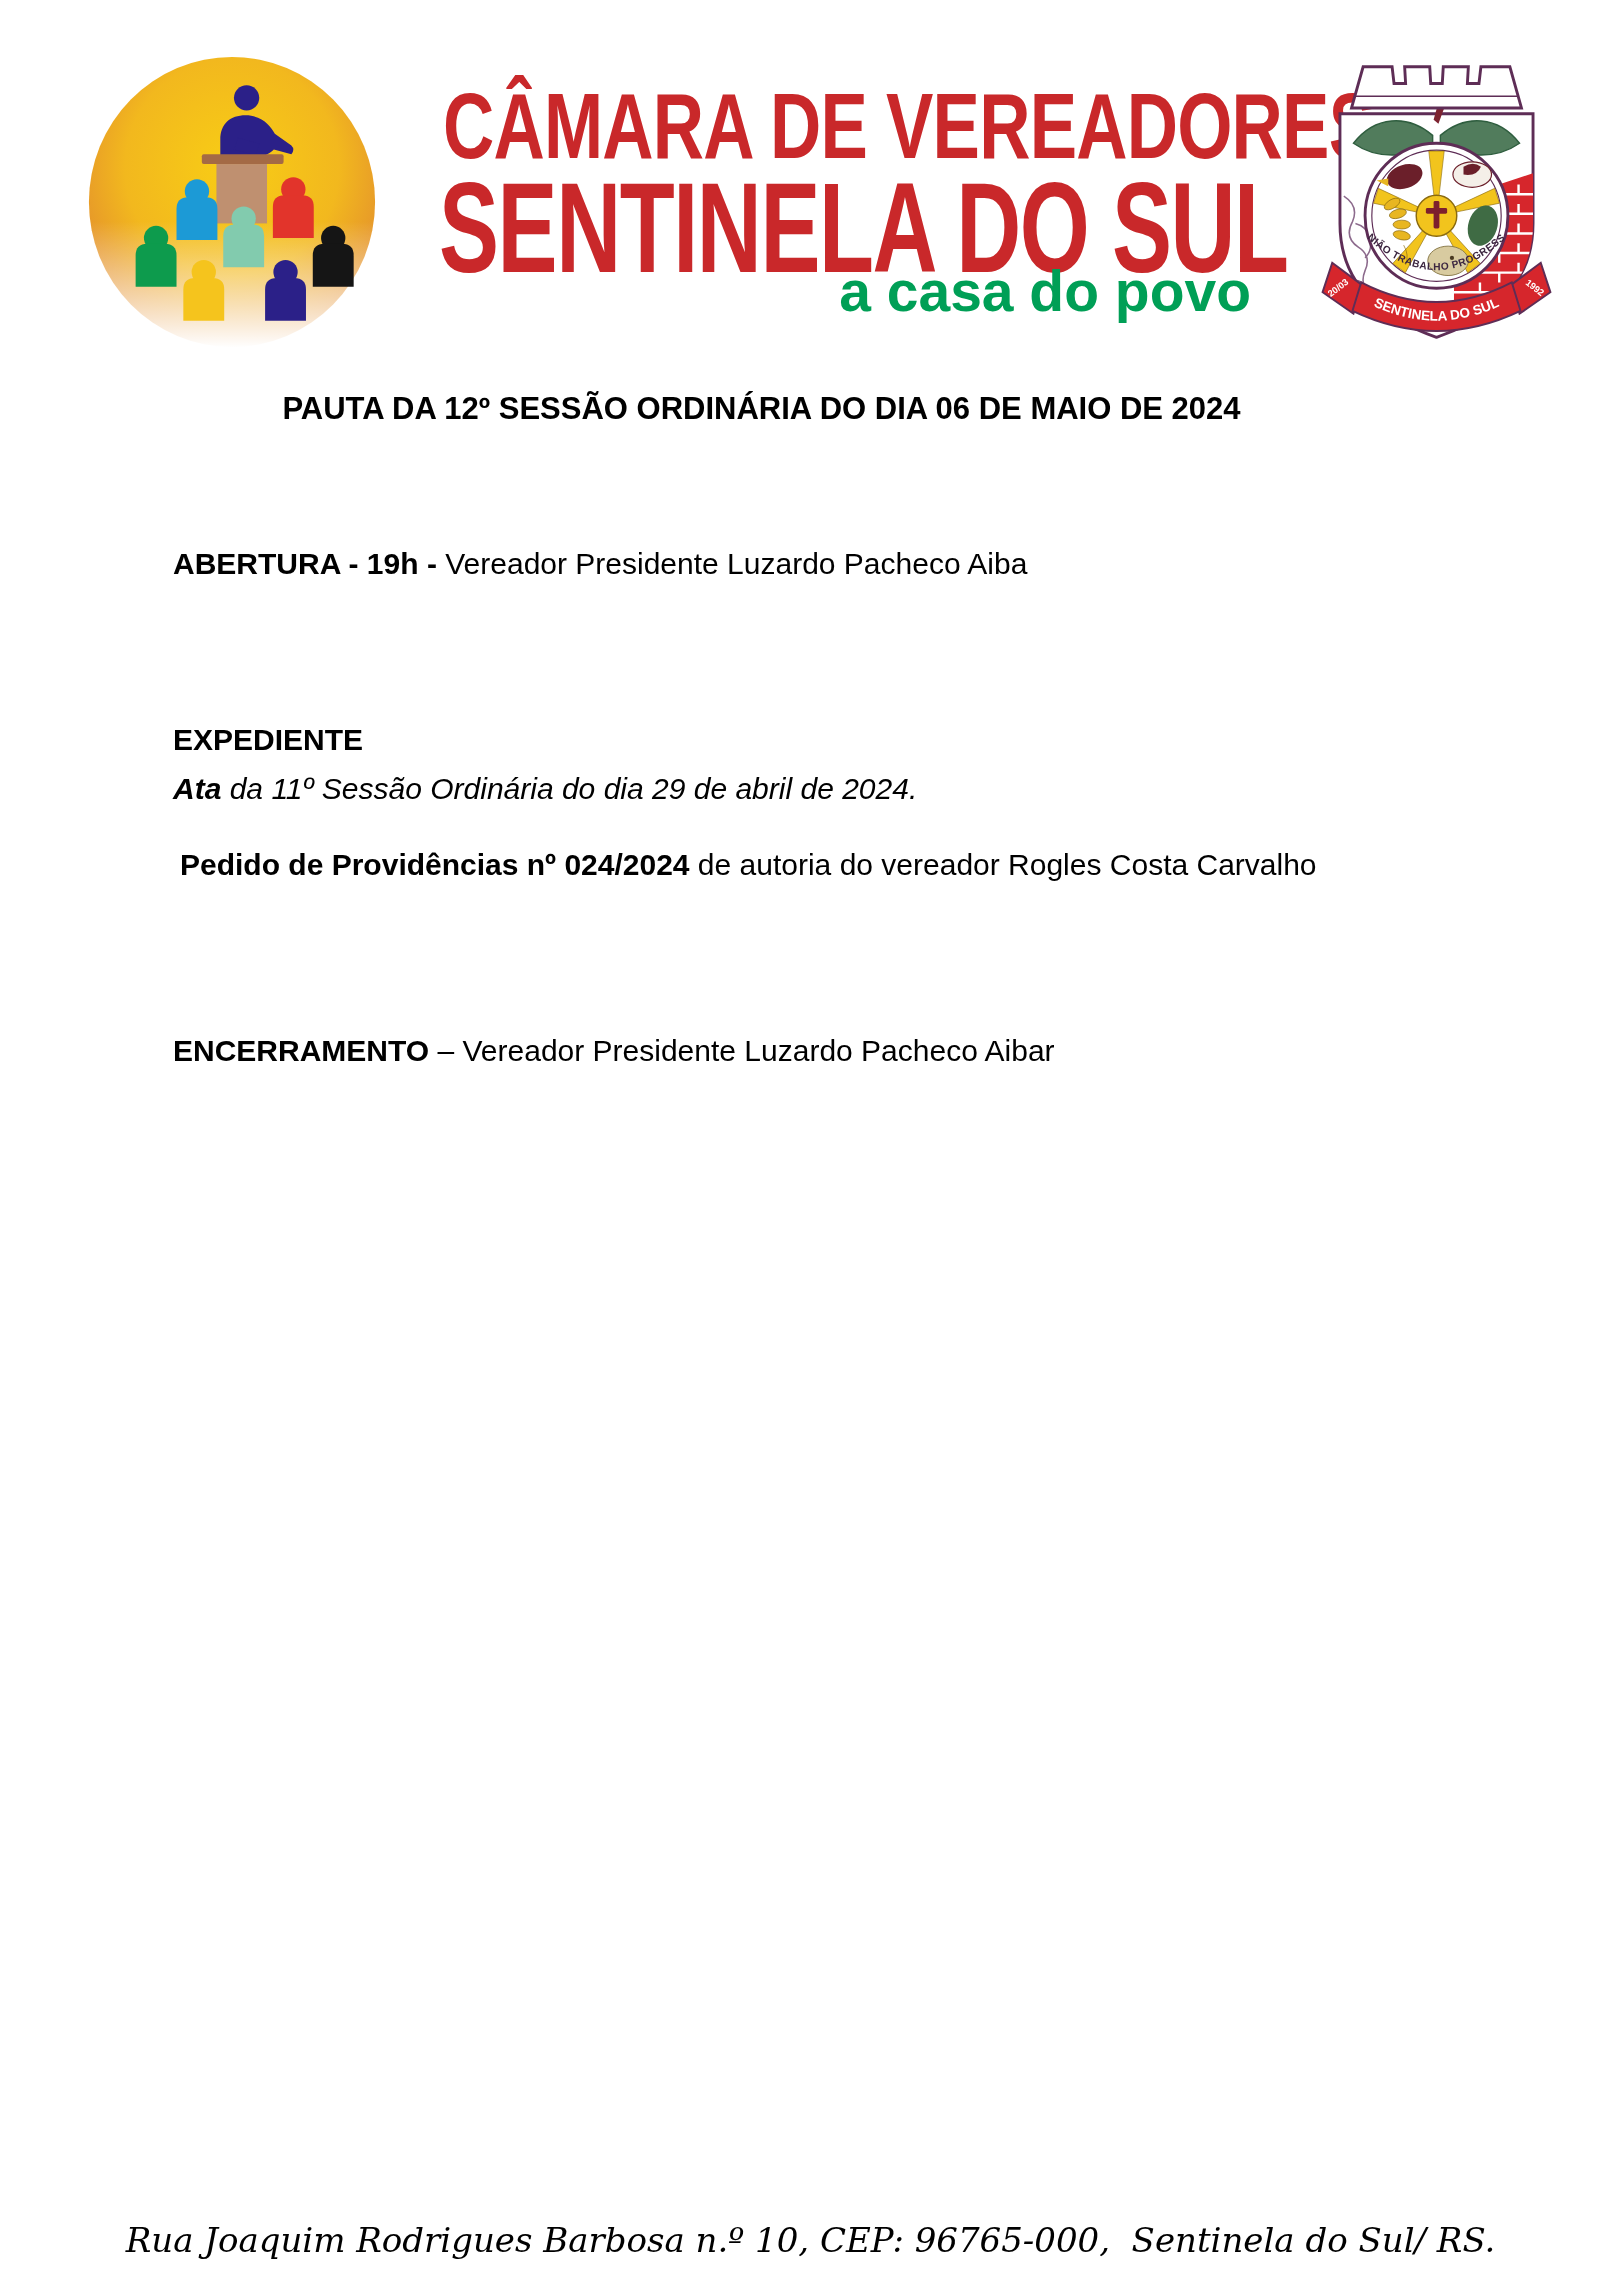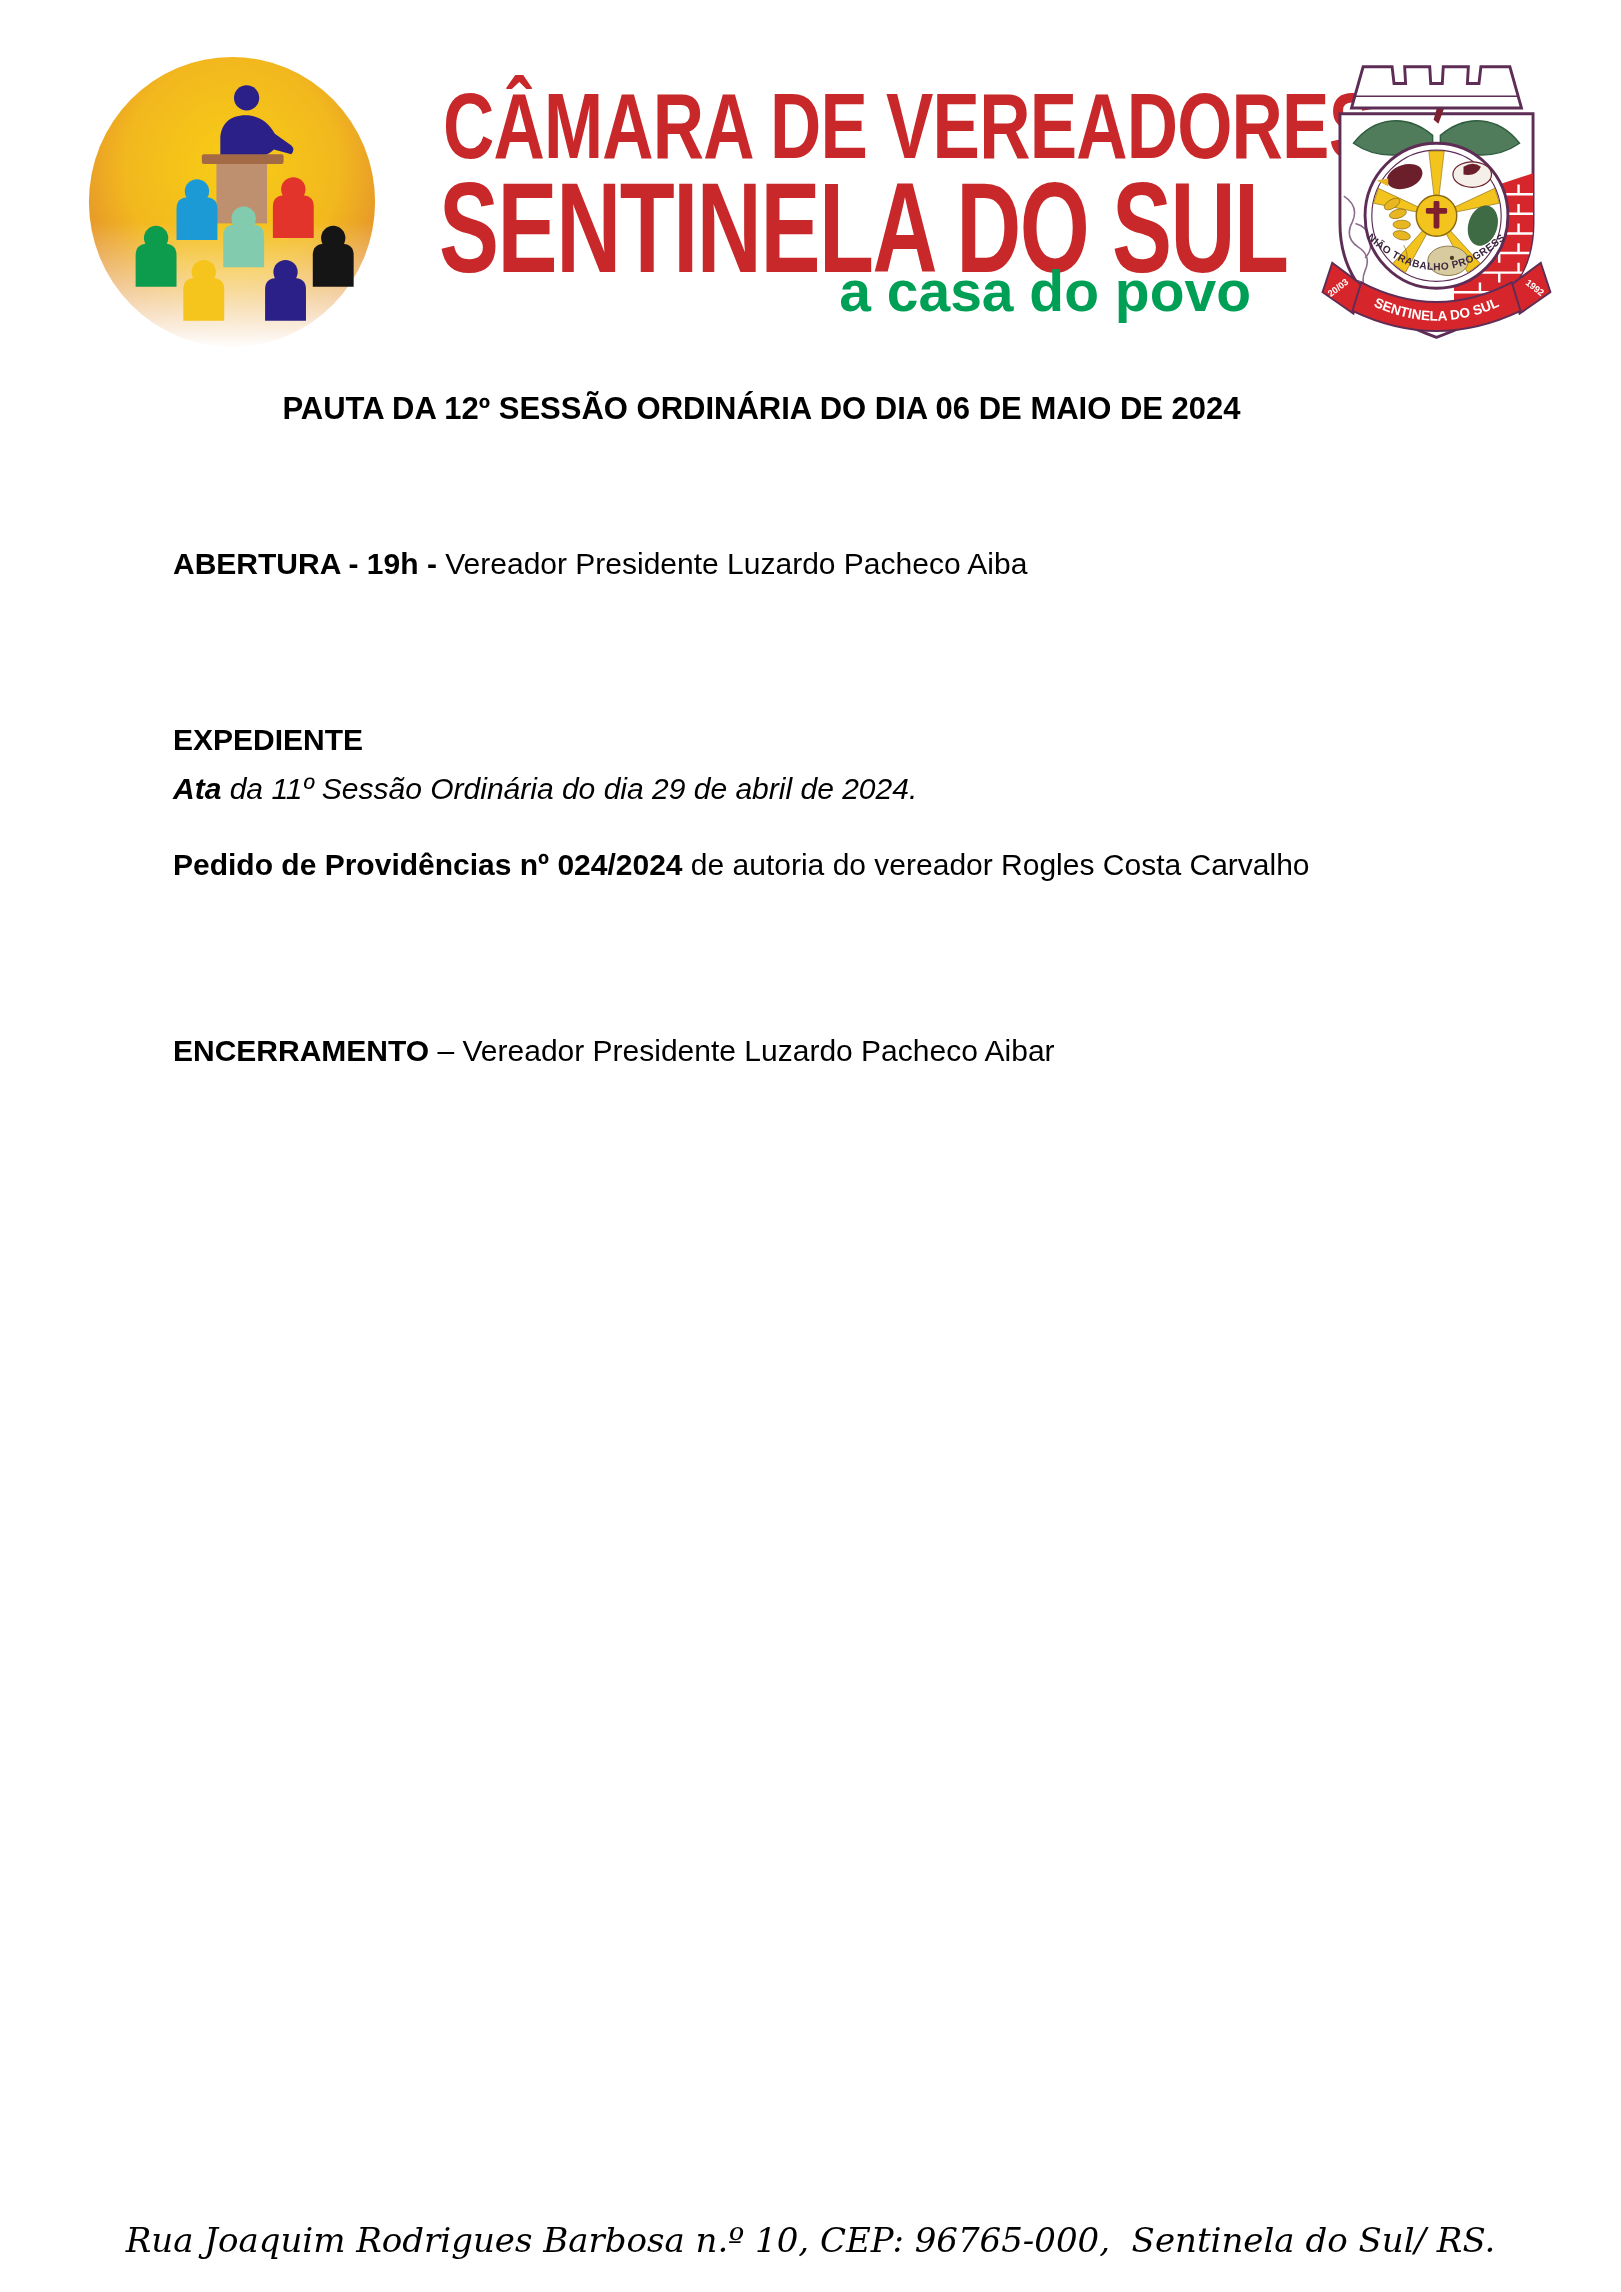--- a/index.html
+++ b/index.html
@@ -35,7 +35,7 @@
   .abertura      { top:547px; }
   .expediente    { top:699px; font-weight:bold;margin-top:24px; }
   .item-ata      { top:772px;font-style:italic; }
-  .item-pedido   { top:848px; }
+  .item-pedido   { top:848px;margin-left:7px; }
   .encerramento  { top:1034px; }
 
   

